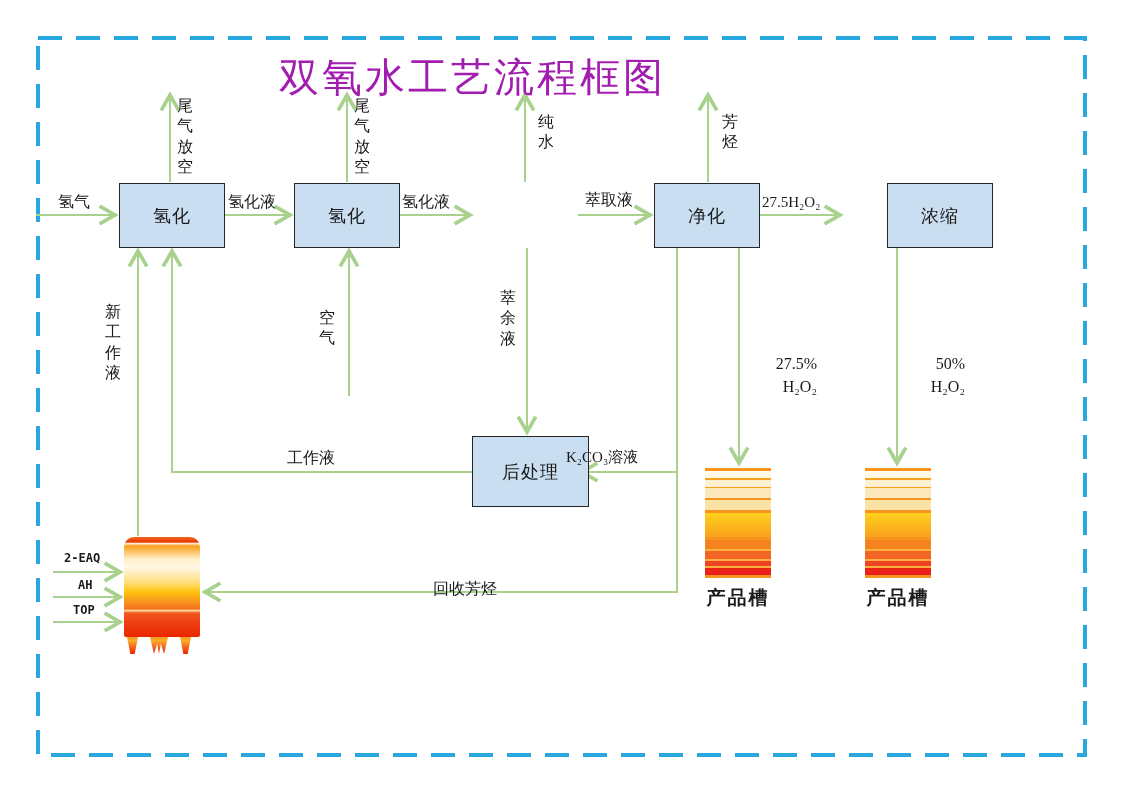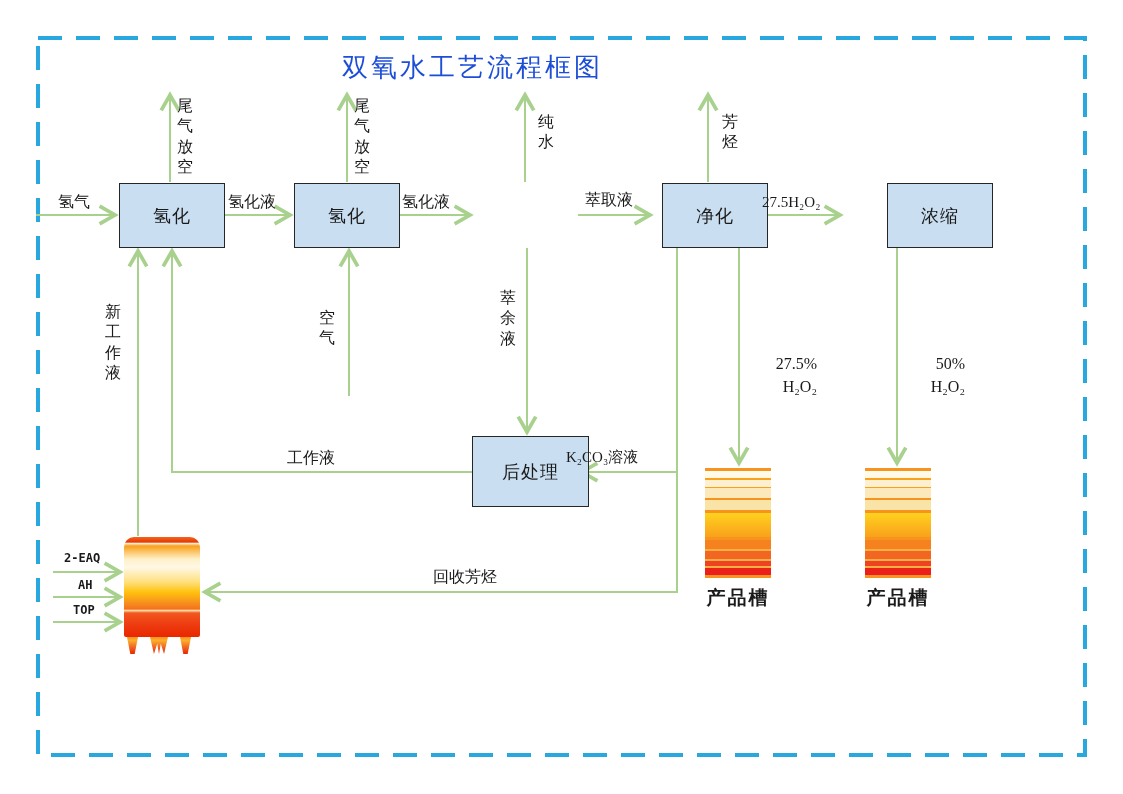--- a/index.html
+++ b/index.html
@@ -15,7 +15,7 @@
 
   .title {
     position:absolute; left:0; top:50px; width:945px; text-align:center;
-    font-size:26px; letter-spacing:3px; color:#1d4ed8;
+    font-size:40px; letter-spacing:3px; color:#a21caf;
   }
   .pbox {
     position:absolute; box-sizing:border-box;

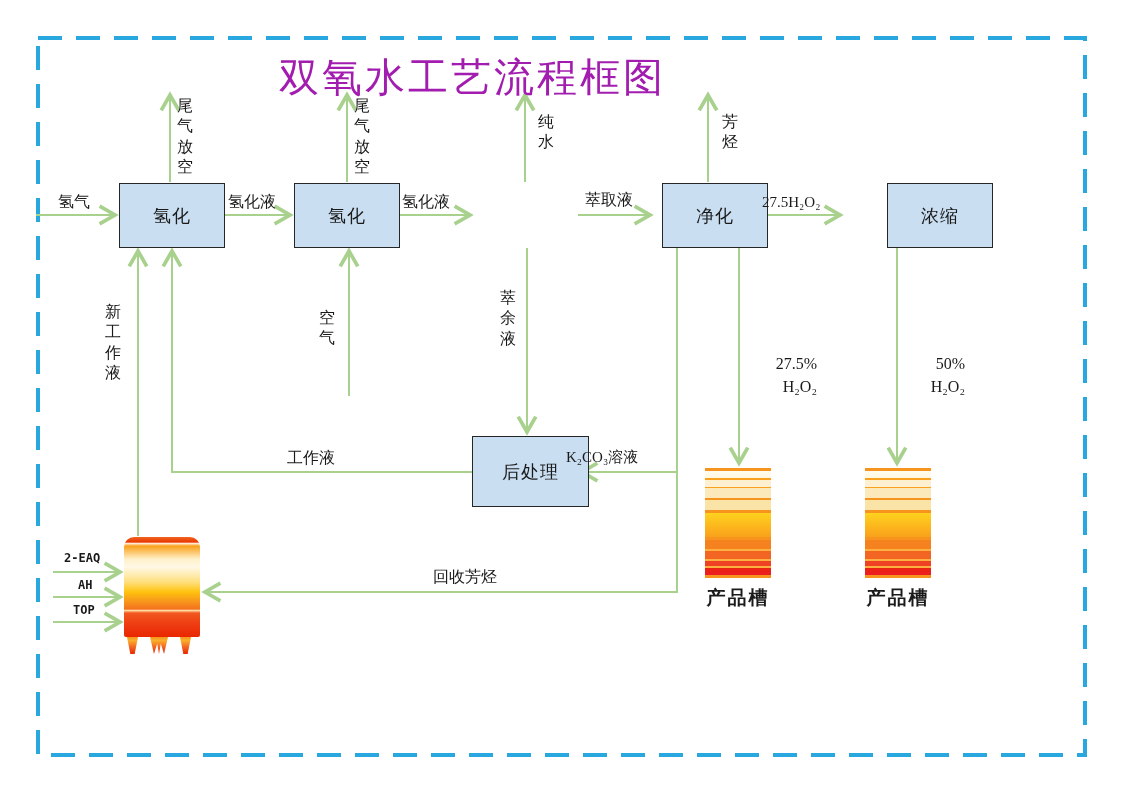--- a/index.html
+++ b/index.html
@@ -133,7 +133,7 @@
   <div class="pbox" style="left:294px;top:183px;width:106px;height:65px;">
     <span>氢化</span>
   </div>
-  <div class="pbox" style="left:654px;top:183px;width:106px;height:65px;margin-left:8px;">
+  <div class="pbox" style="left:654px;top:183px;width:106px;height:65px;">
     <span>净化</span>
   </div>
   <div class="pbox" style="left:887px;top:183px;width:106px;height:65px;">

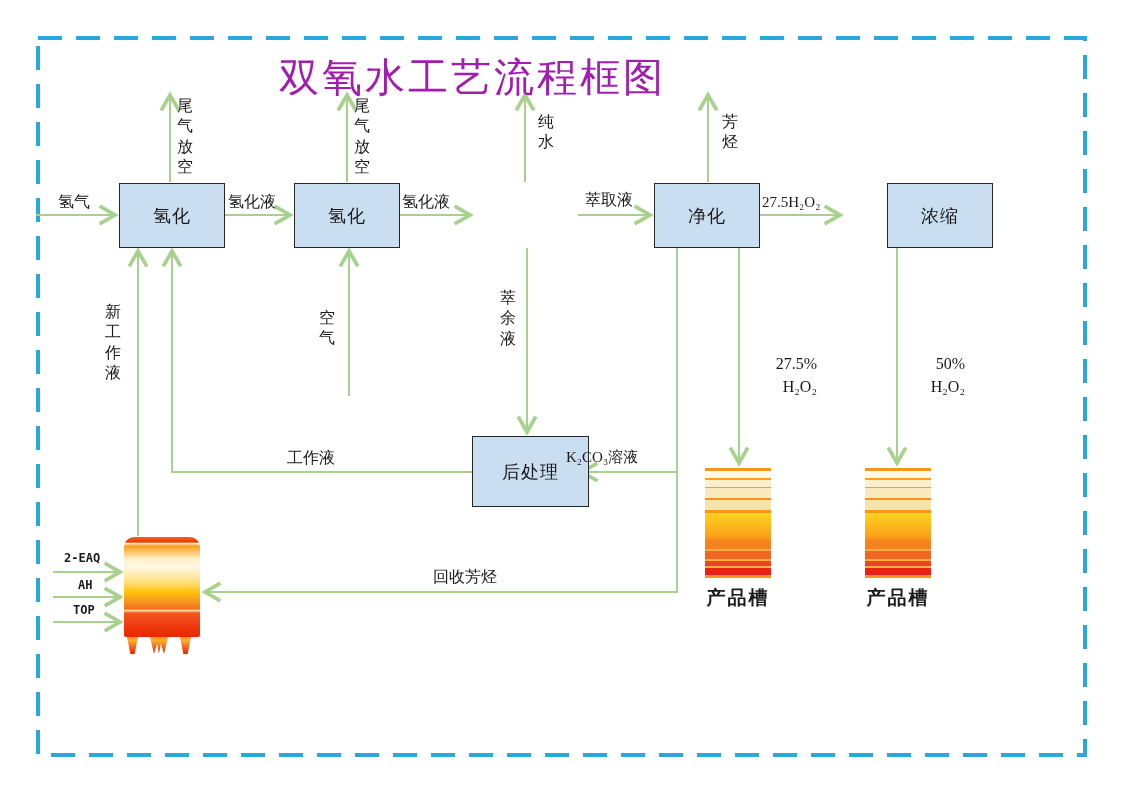--- a/index.html
+++ b/index.html
@@ -150,7 +150,7 @@
   <div class="lbl small" style="left:762px;top:194px;">27.5H₂O₂</div>
   <div class="lbl" style="left:287px;top:448px;">工作液</div>
   <div class="lbl small" style="left:566px;top:448px;">K₂CO₃溶液</div>
-  <div class="lbl" style="left:433px;top:567px;">回收芳烃</div>
+  <div class="lbl" style="left:433px;top:579px;">回收芳烃</div>
 
   <div class="vlabel" style="left:176px;top:96px;">尾气放空</div>
   <div class="vlabel" style="left:353px;top:96px;">尾气放空</div>

